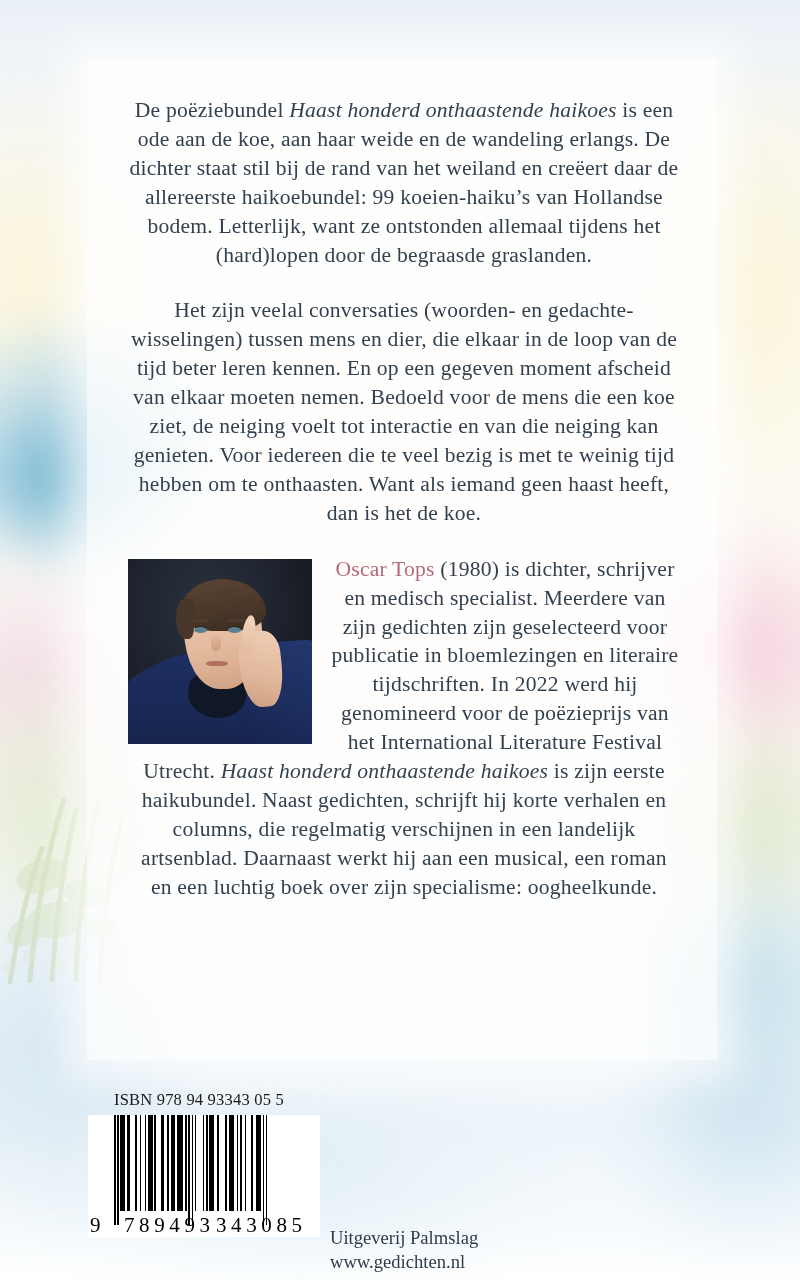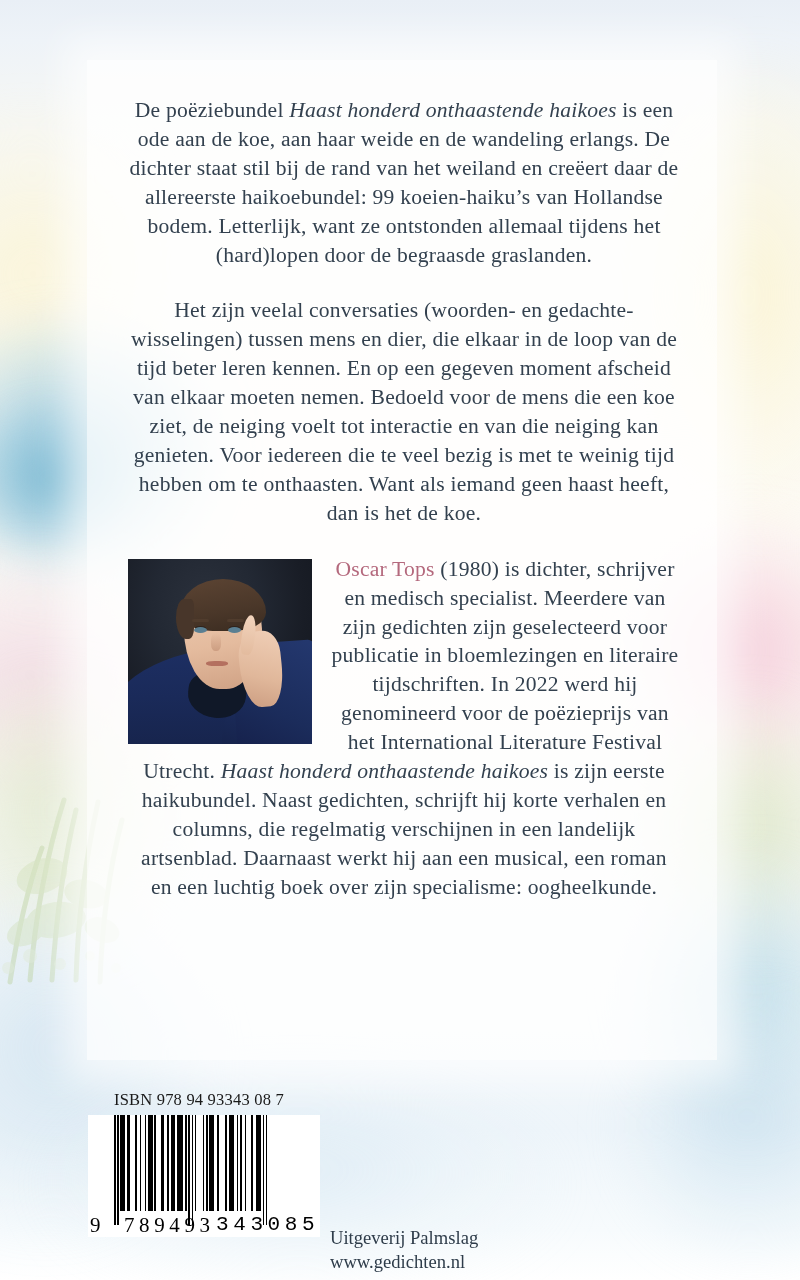--- a/index.html
+++ b/index.html
@@ -467,7 +467,7 @@
   </div>
 
   <div class="isbn-area">
-    <div class="isbn-text">ISBN 978 94 93343 08 7</div>
+    <div class="isbn-text">ISBN 978 94 93343 05 5</div>
     <div class="barcode-wrap">
       <div class="bars" id="bars">
           <div class="bar guard" style="width: 1.62px;"></div>

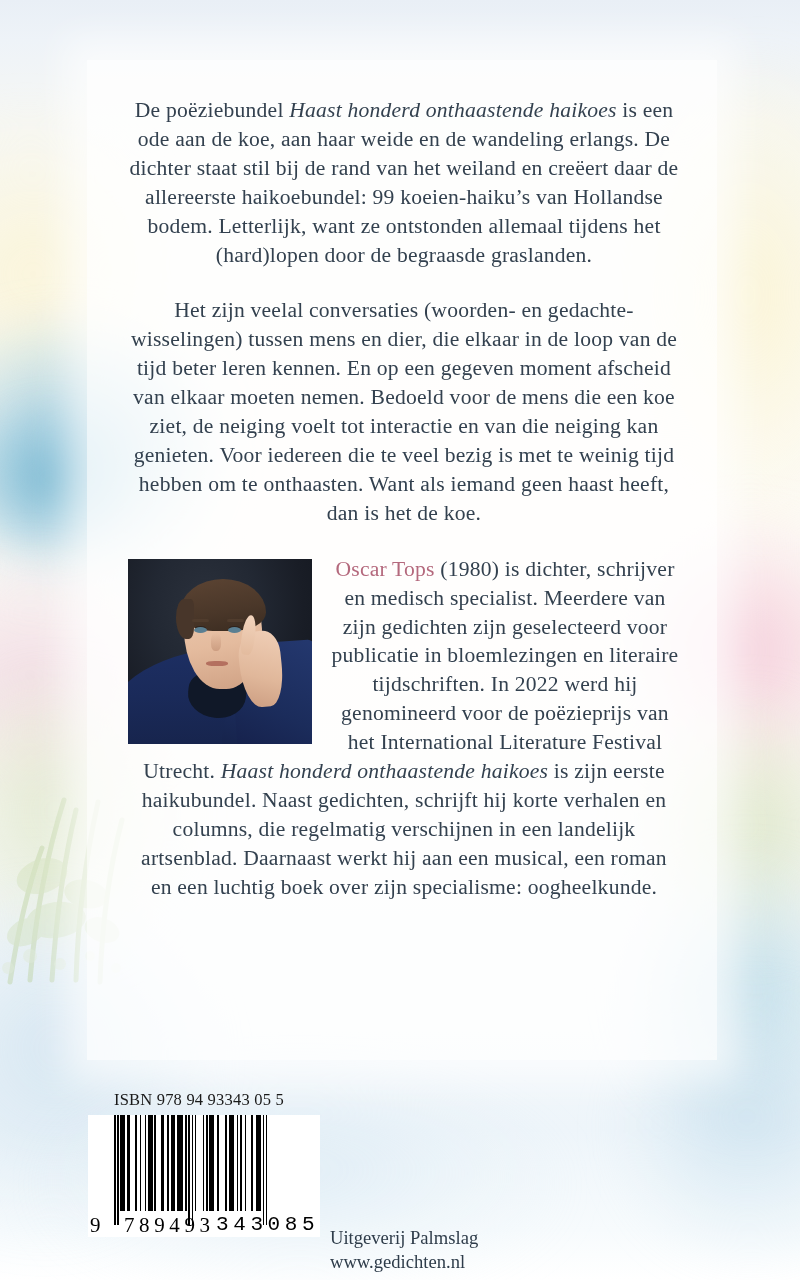--- a/index.html
+++ b/index.html
@@ -371,7 +371,7 @@
   }
   .bc-d-lead { position: absolute; left: 2px; top: 0; }
   .bc-d-left { position: absolute; left: 36px; top: 0; letter-spacing: 4.6px; }
-  .bc-d-right { position: absolute; left: 128px; top: 0; letter-spacing: 4.6px; font-family: Liberation Mono, monospace; }
+  .bc-d-right { position: absolute; left: 128px; top: 0; letter-spacing: 4.6px; }
 
   
   .publisher {

